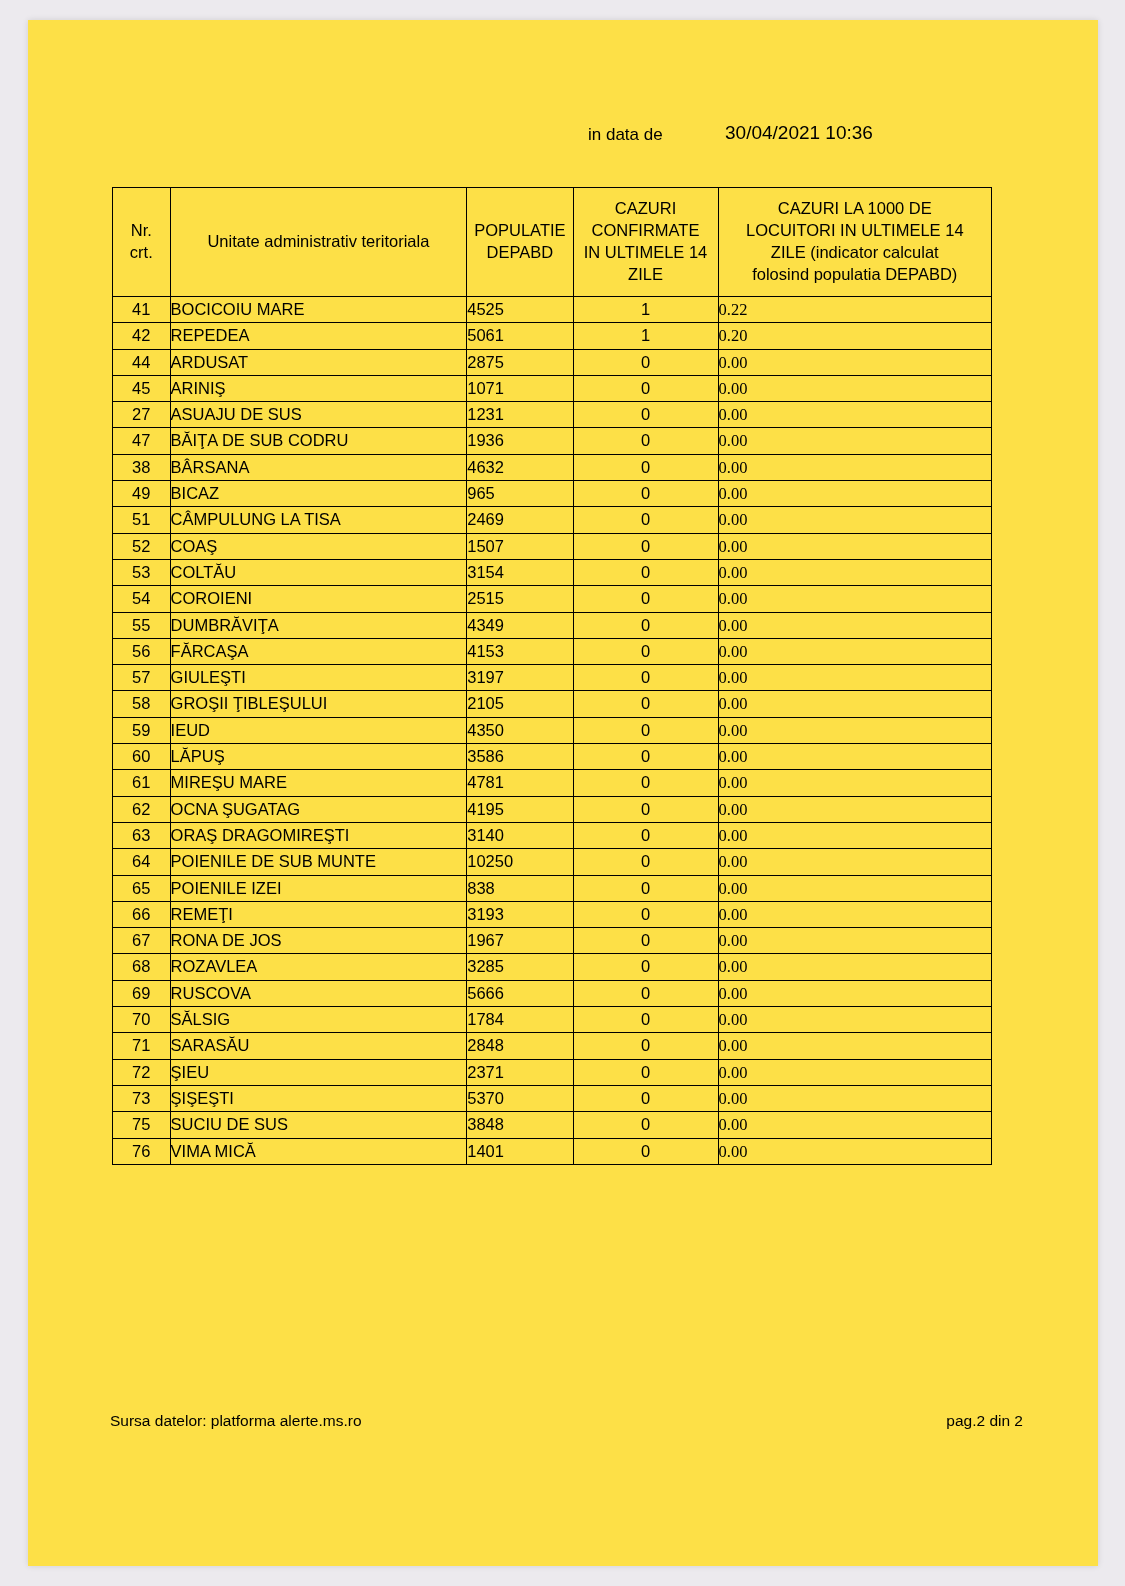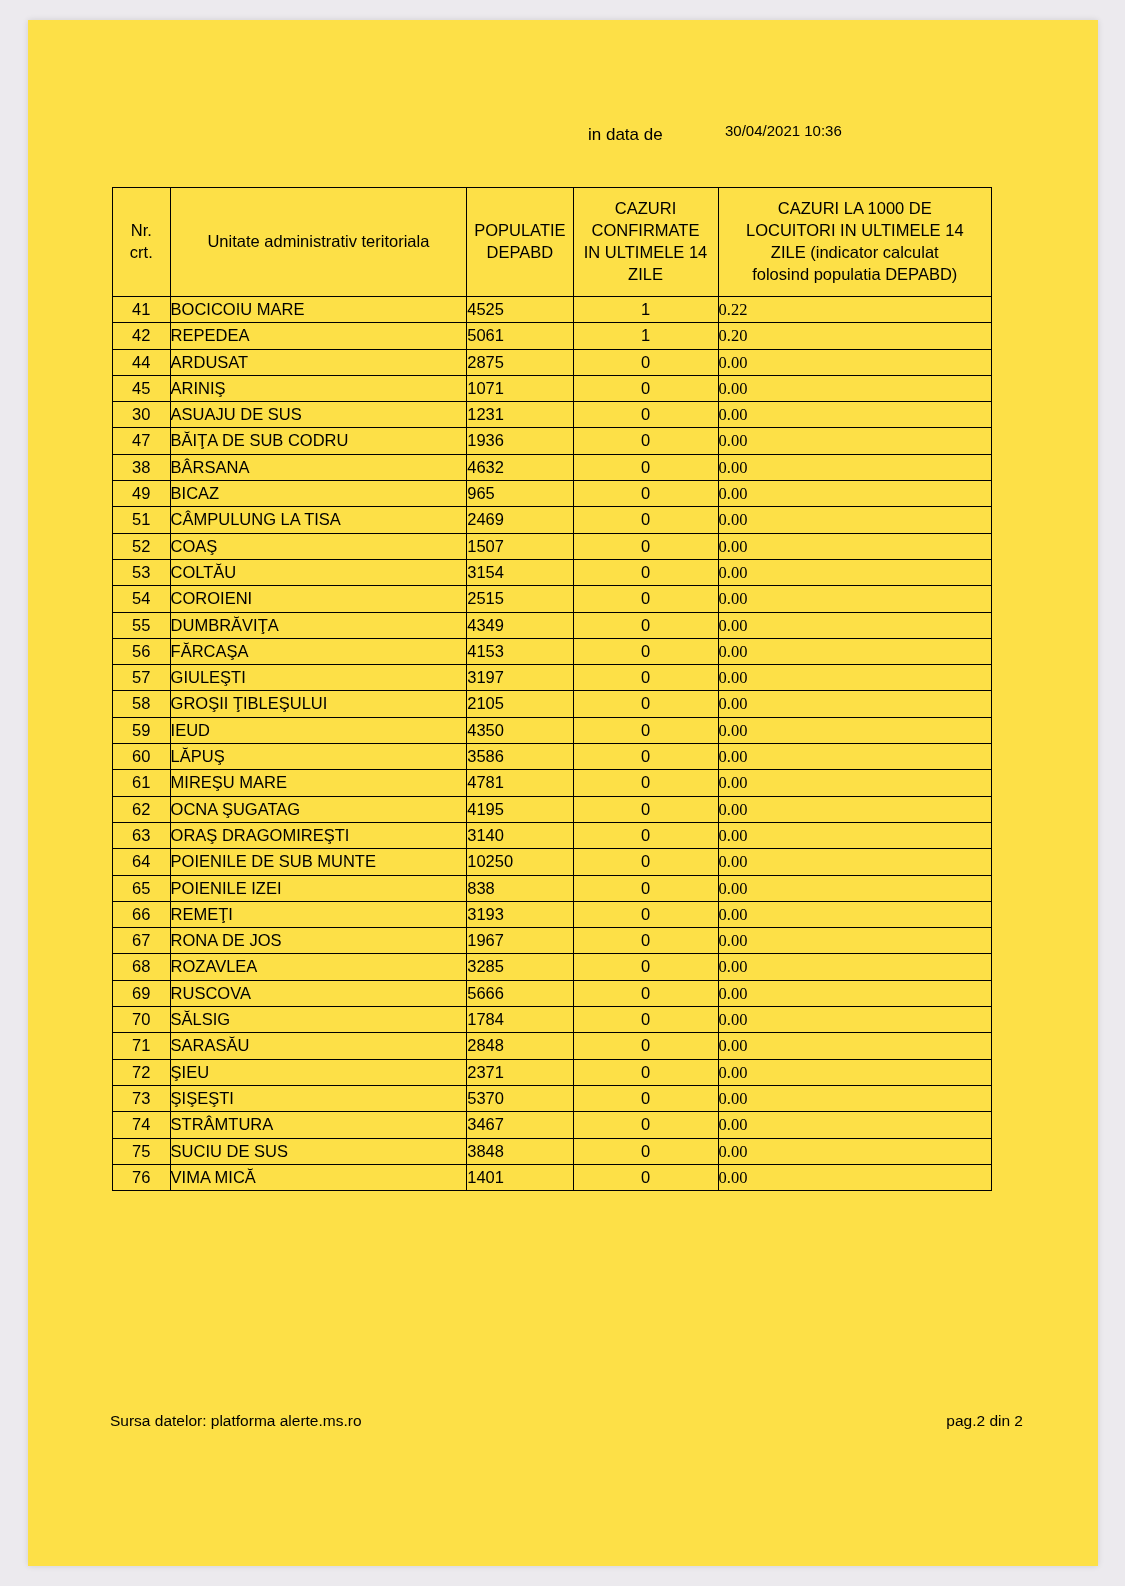--- a/index.html
+++ b/index.html
@@ -40,7 +40,7 @@
     position: absolute;
     left: 697px;
     top: -3px;
-    font-size: 15px;
+    font-size: 19px;
   }
   table.data {
     position: absolute;

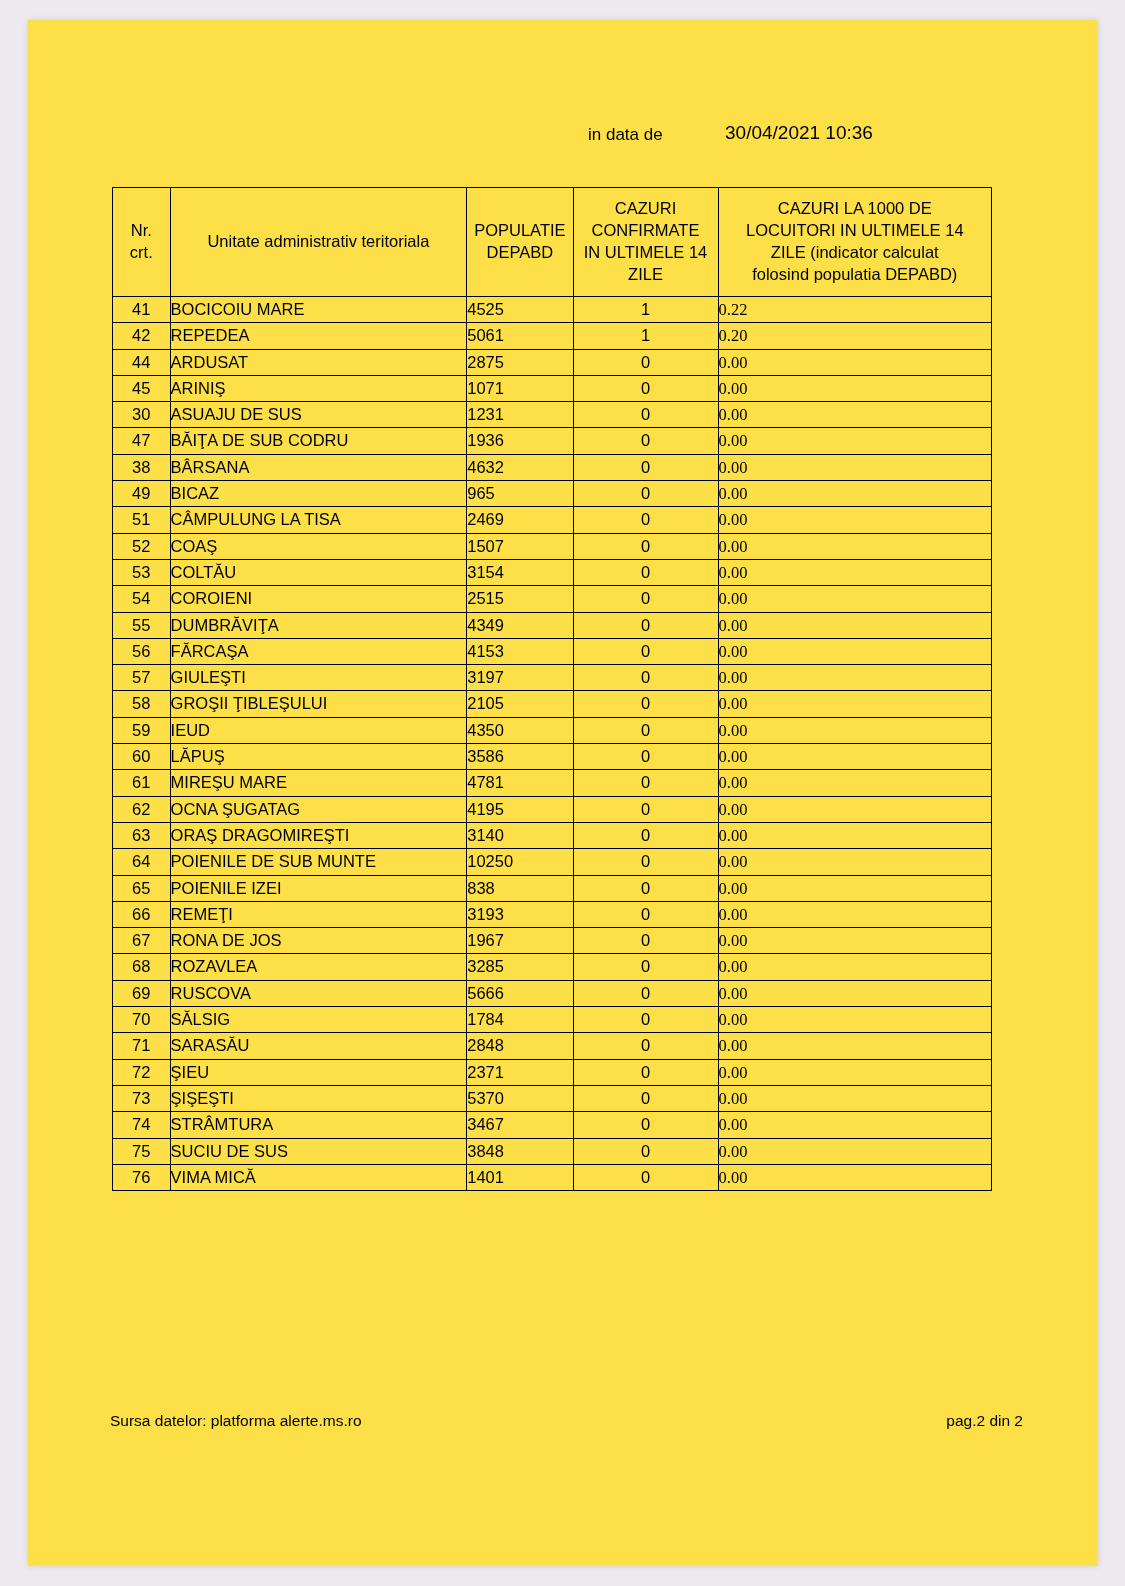--- a/index.html
+++ b/index.html
@@ -174,7 +174,7 @@
           <td class="rate">0.00</td>
         </tr>
         <tr>
-          <td class="nr">30</td>
+          <td class="nr">27</td>
           <td class="uat">ASUAJU DE SUS</td>
           <td class="pop">1231</td>
           <td class="caz">0</td>

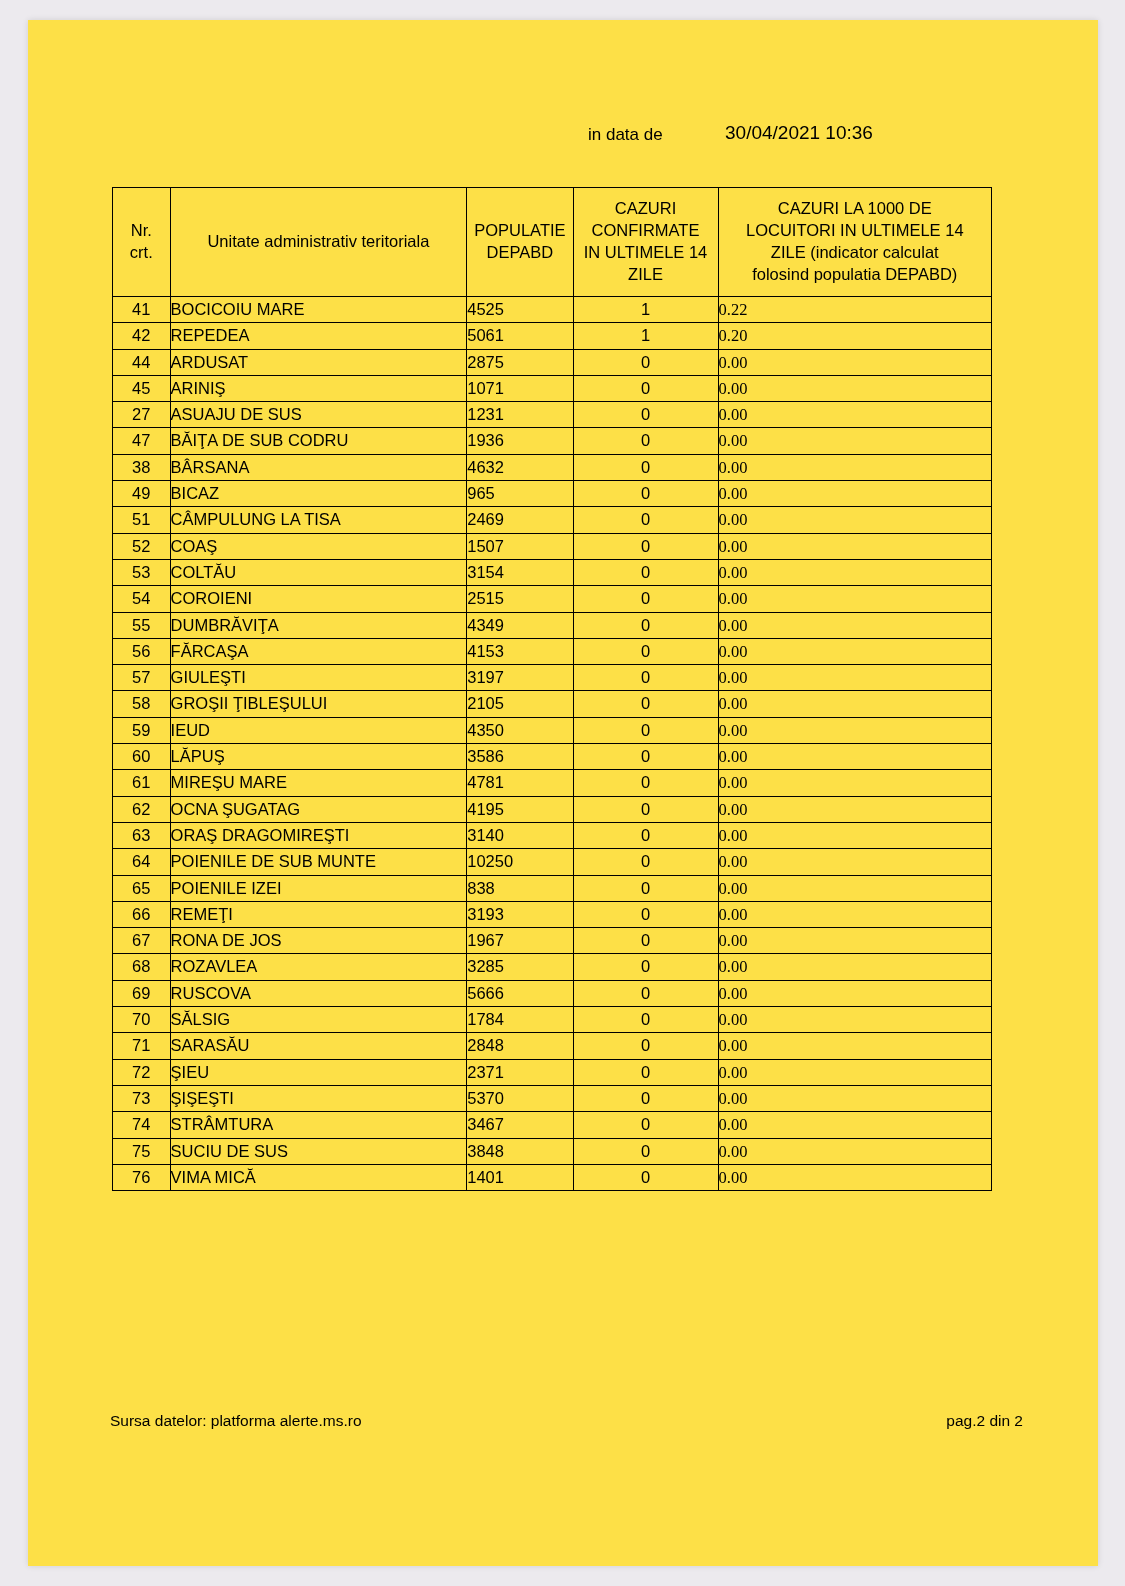--- a/index.html
+++ b/index.html
@@ -363,13 +363,6 @@
           <td class="rate">0.00</td>
         </tr>
         <tr>
-          <td class="nr">74</td>
-          <td class="uat">STRÂMTURA</td>
-          <td class="pop">3467</td>
-          <td class="caz">0</td>
-          <td class="rate">0.00</td>
-        </tr>
-        <tr>
           <td class="nr">75</td>
           <td class="uat">SUCIU DE SUS</td>
           <td class="pop">3848</td>

